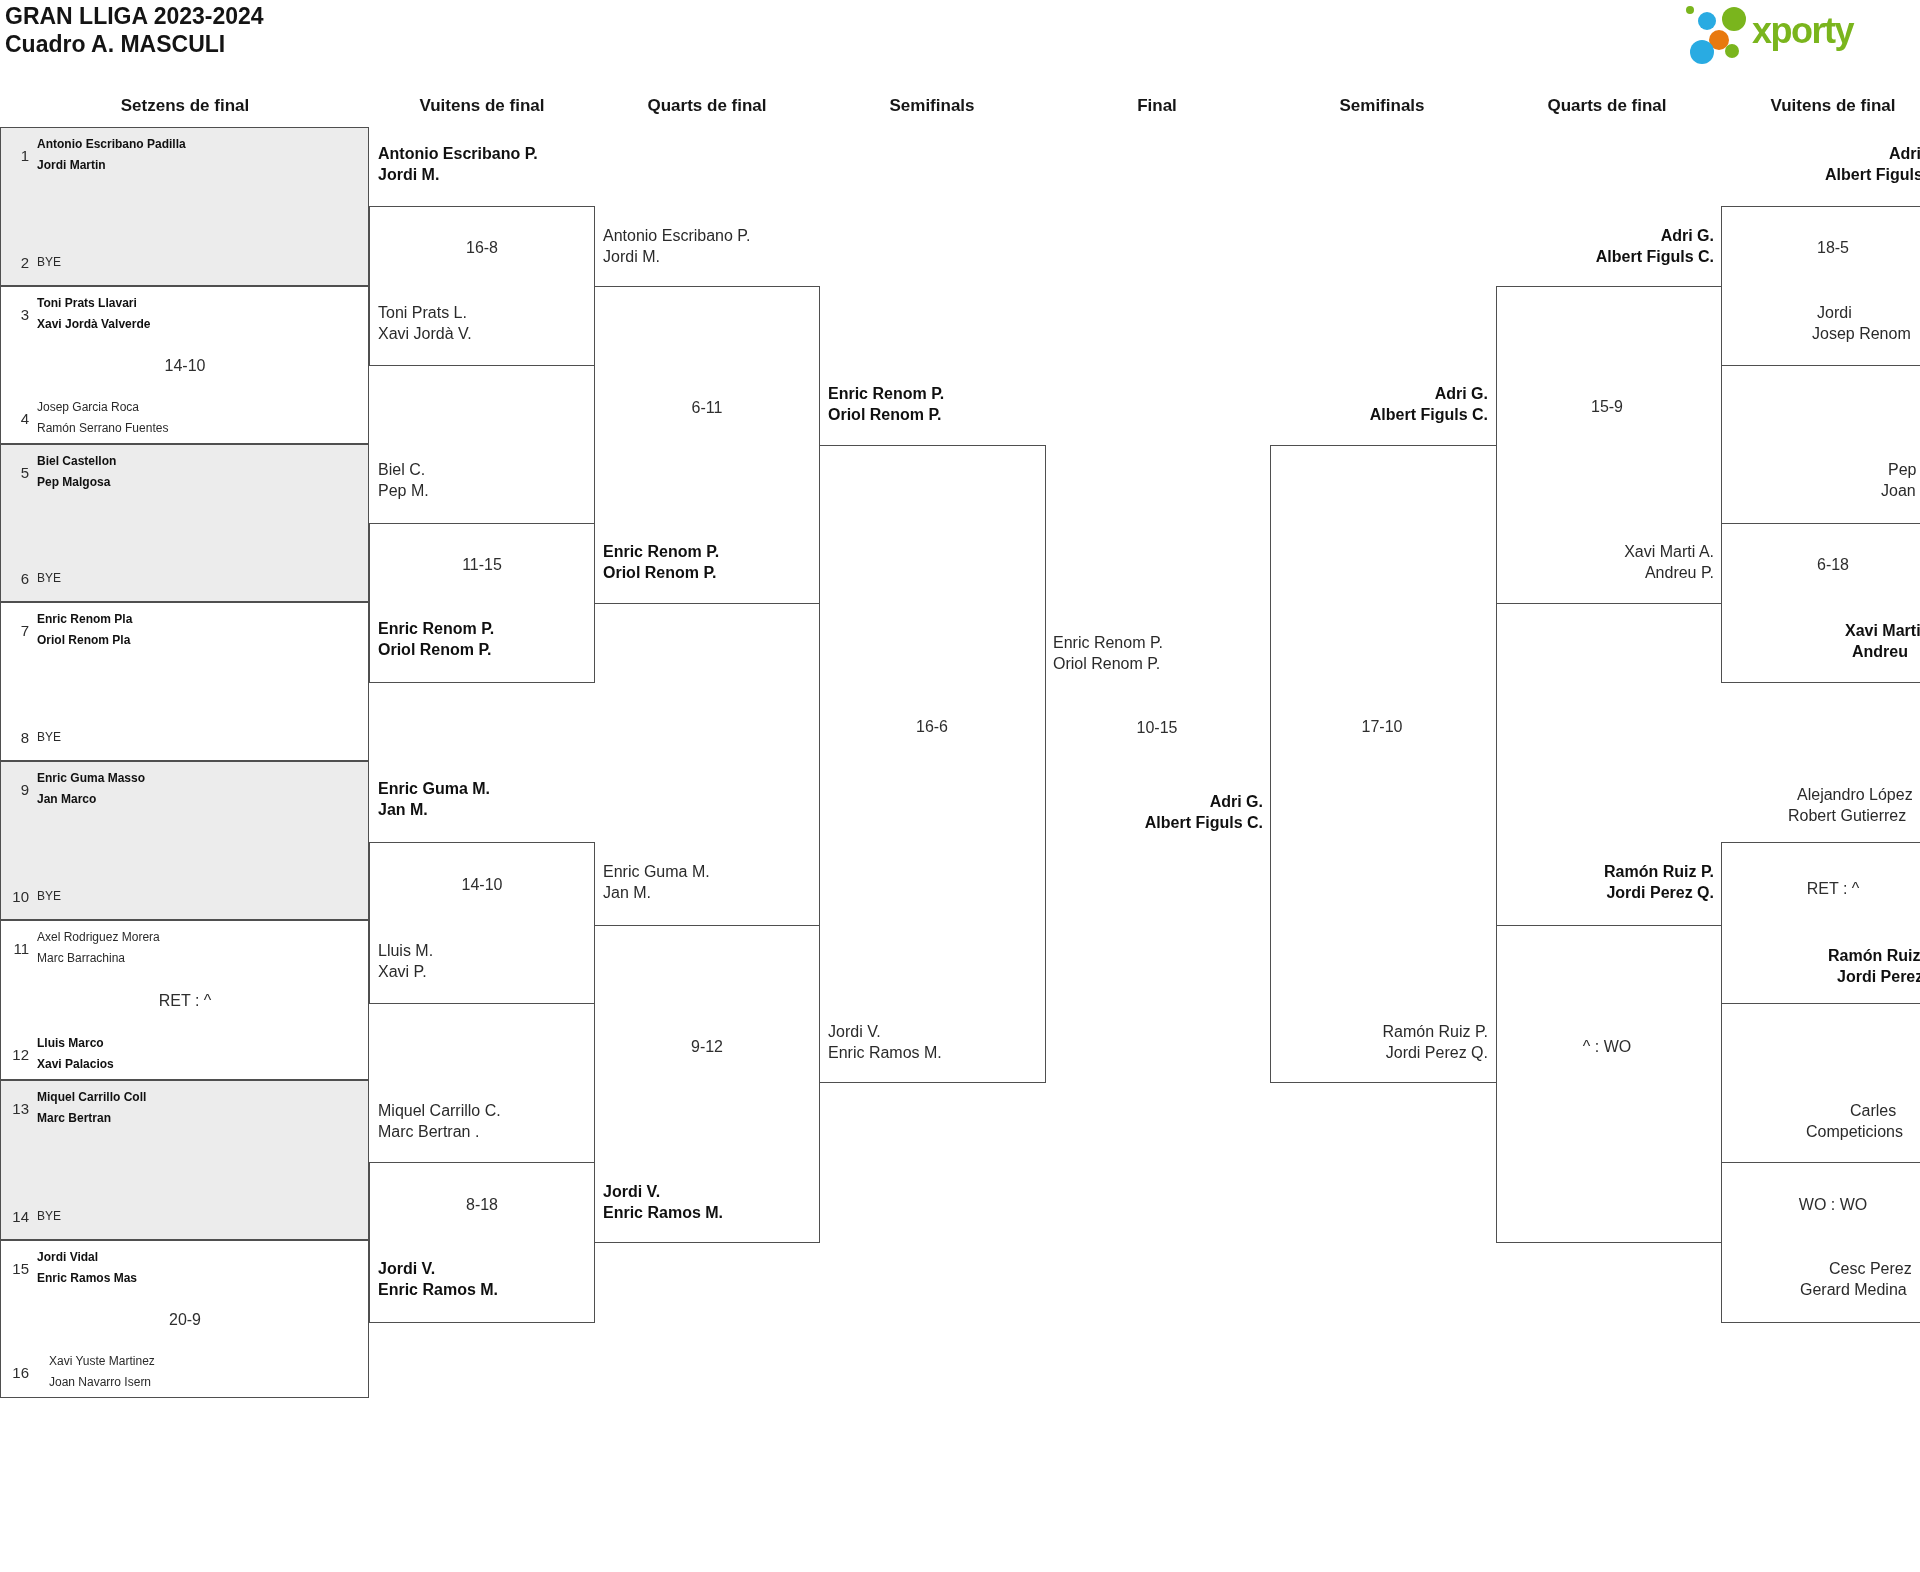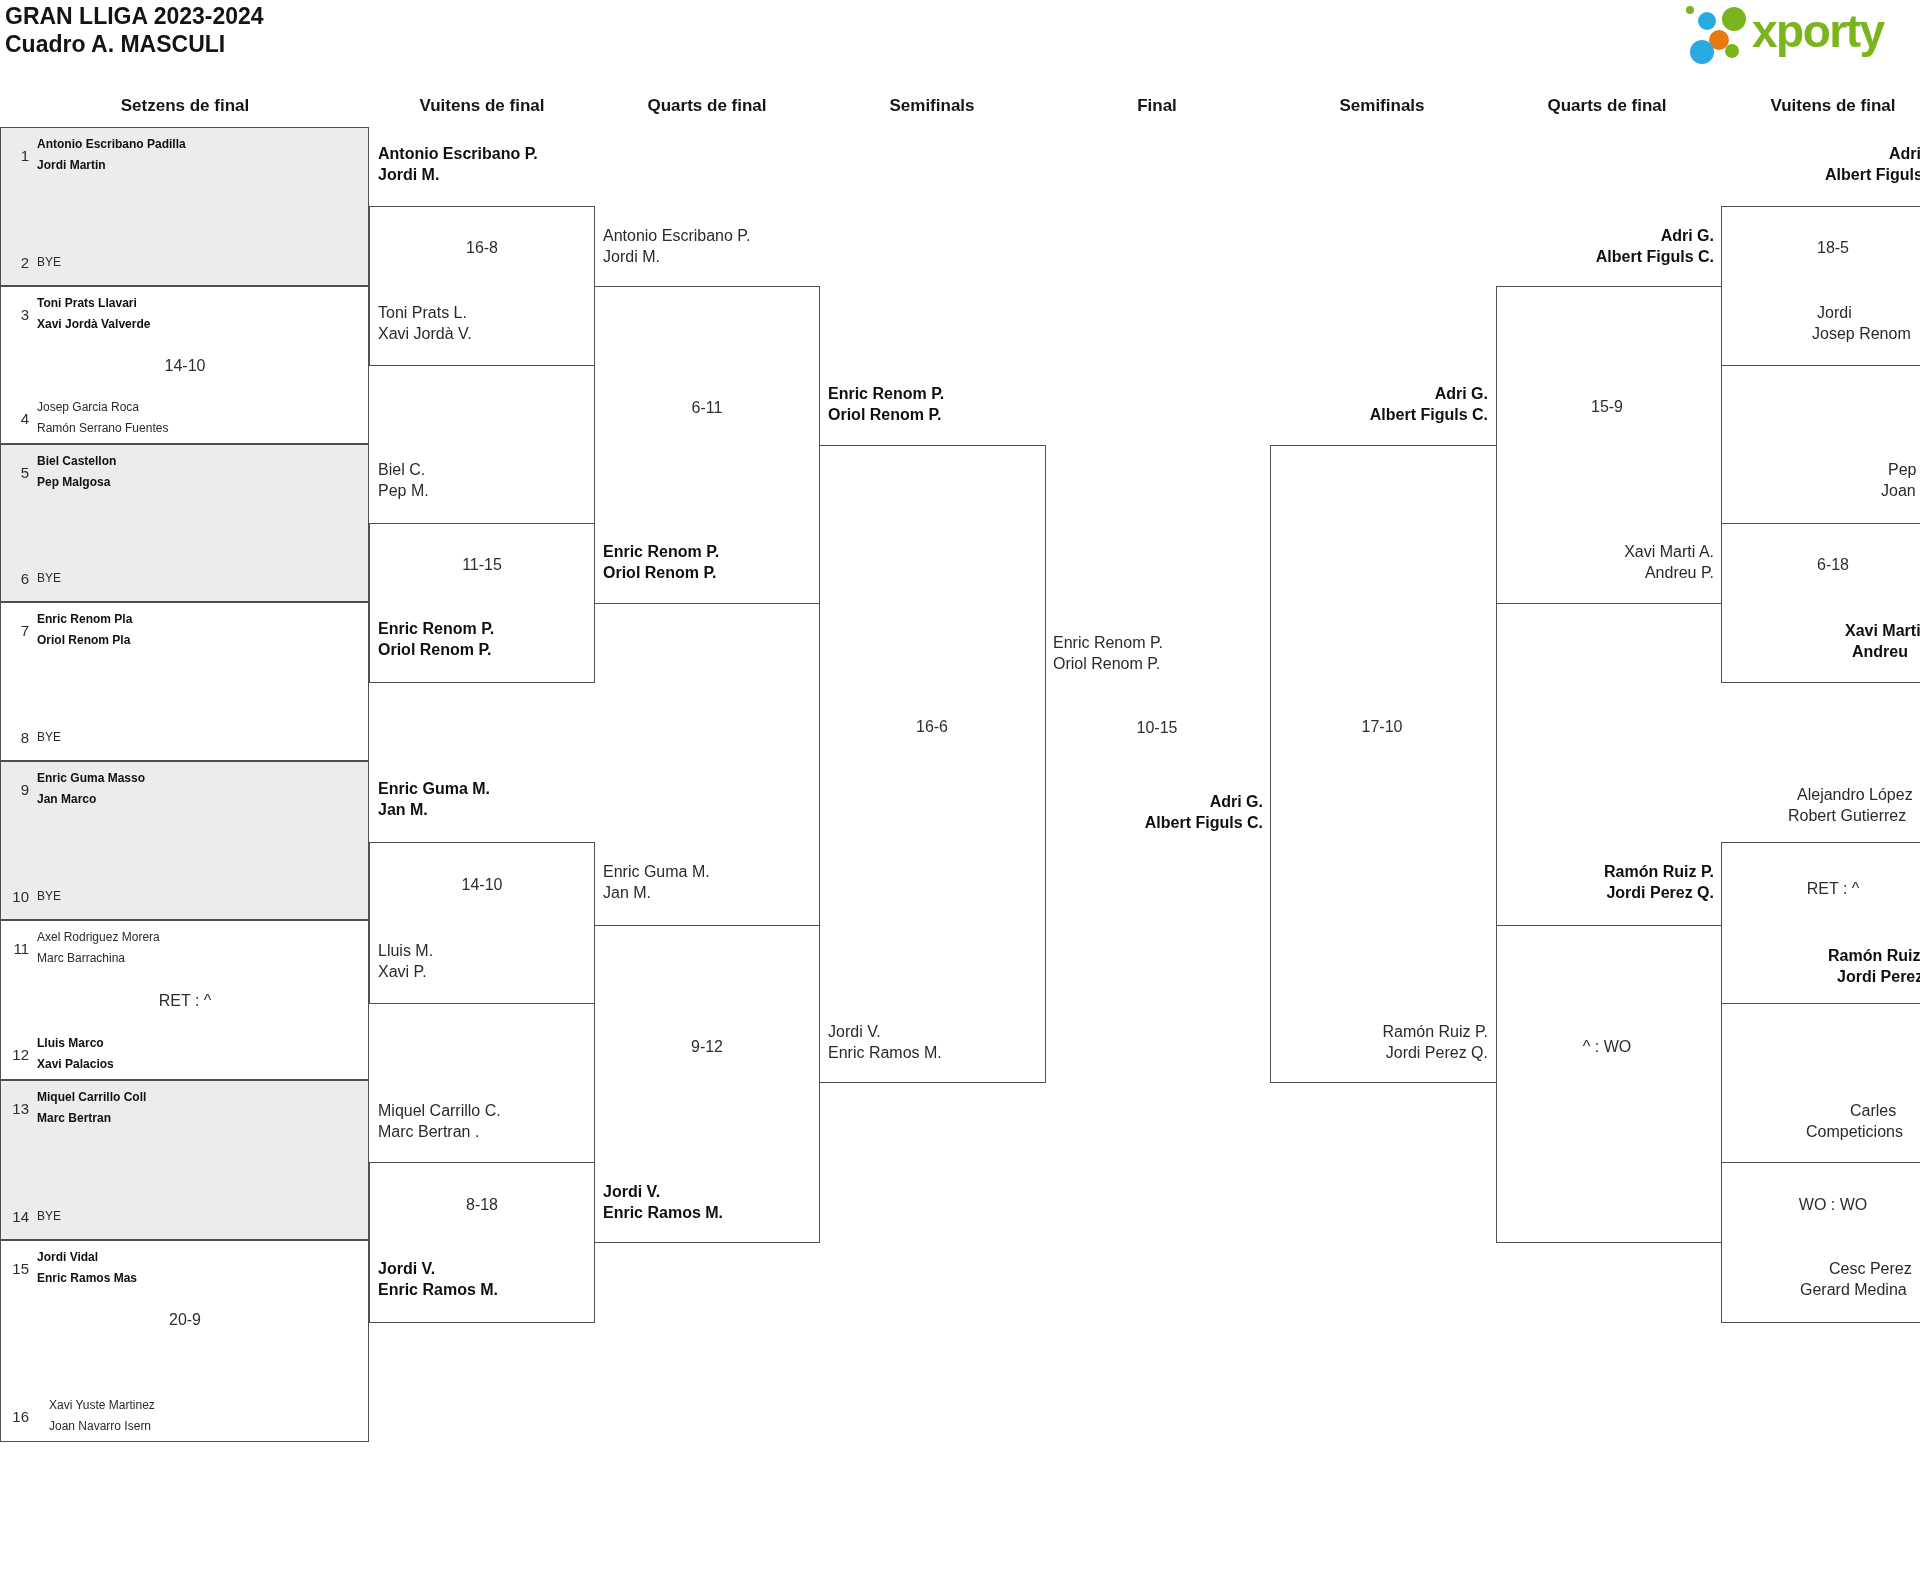--- a/index.html
+++ b/index.html
@@ -10,7 +10,7 @@
   .page-title{position:absolute;left:5px;top:2px;font-size:23px;line-height:28px;font-weight:700;color:#141414;letter-spacing:0;}
   .logo{position:absolute;left:1680px;top:0;width:240px;height:70px;}
   .logo-dot{position:absolute;border-radius:50%;}
-  .logo-text{position:absolute;font-size:46px;font-weight:800;letter-spacing:-1.5px;line-height:46px;}
+  .logo-text{position:absolute;font-size:36px;font-weight:800;letter-spacing:-1.5px;line-height:46px;}
   .round-header{position:absolute;top:96px;transform:translateX(-50%);font-size:17px;font-weight:700;color:#161616;white-space:nowrap;}
   .seed-box{position:absolute;left:0;width:369px;border:1px solid #4f4f4f;box-sizing:border-box;background:#ffffff;}
   .seed-box.shaded{background:#ececec;}

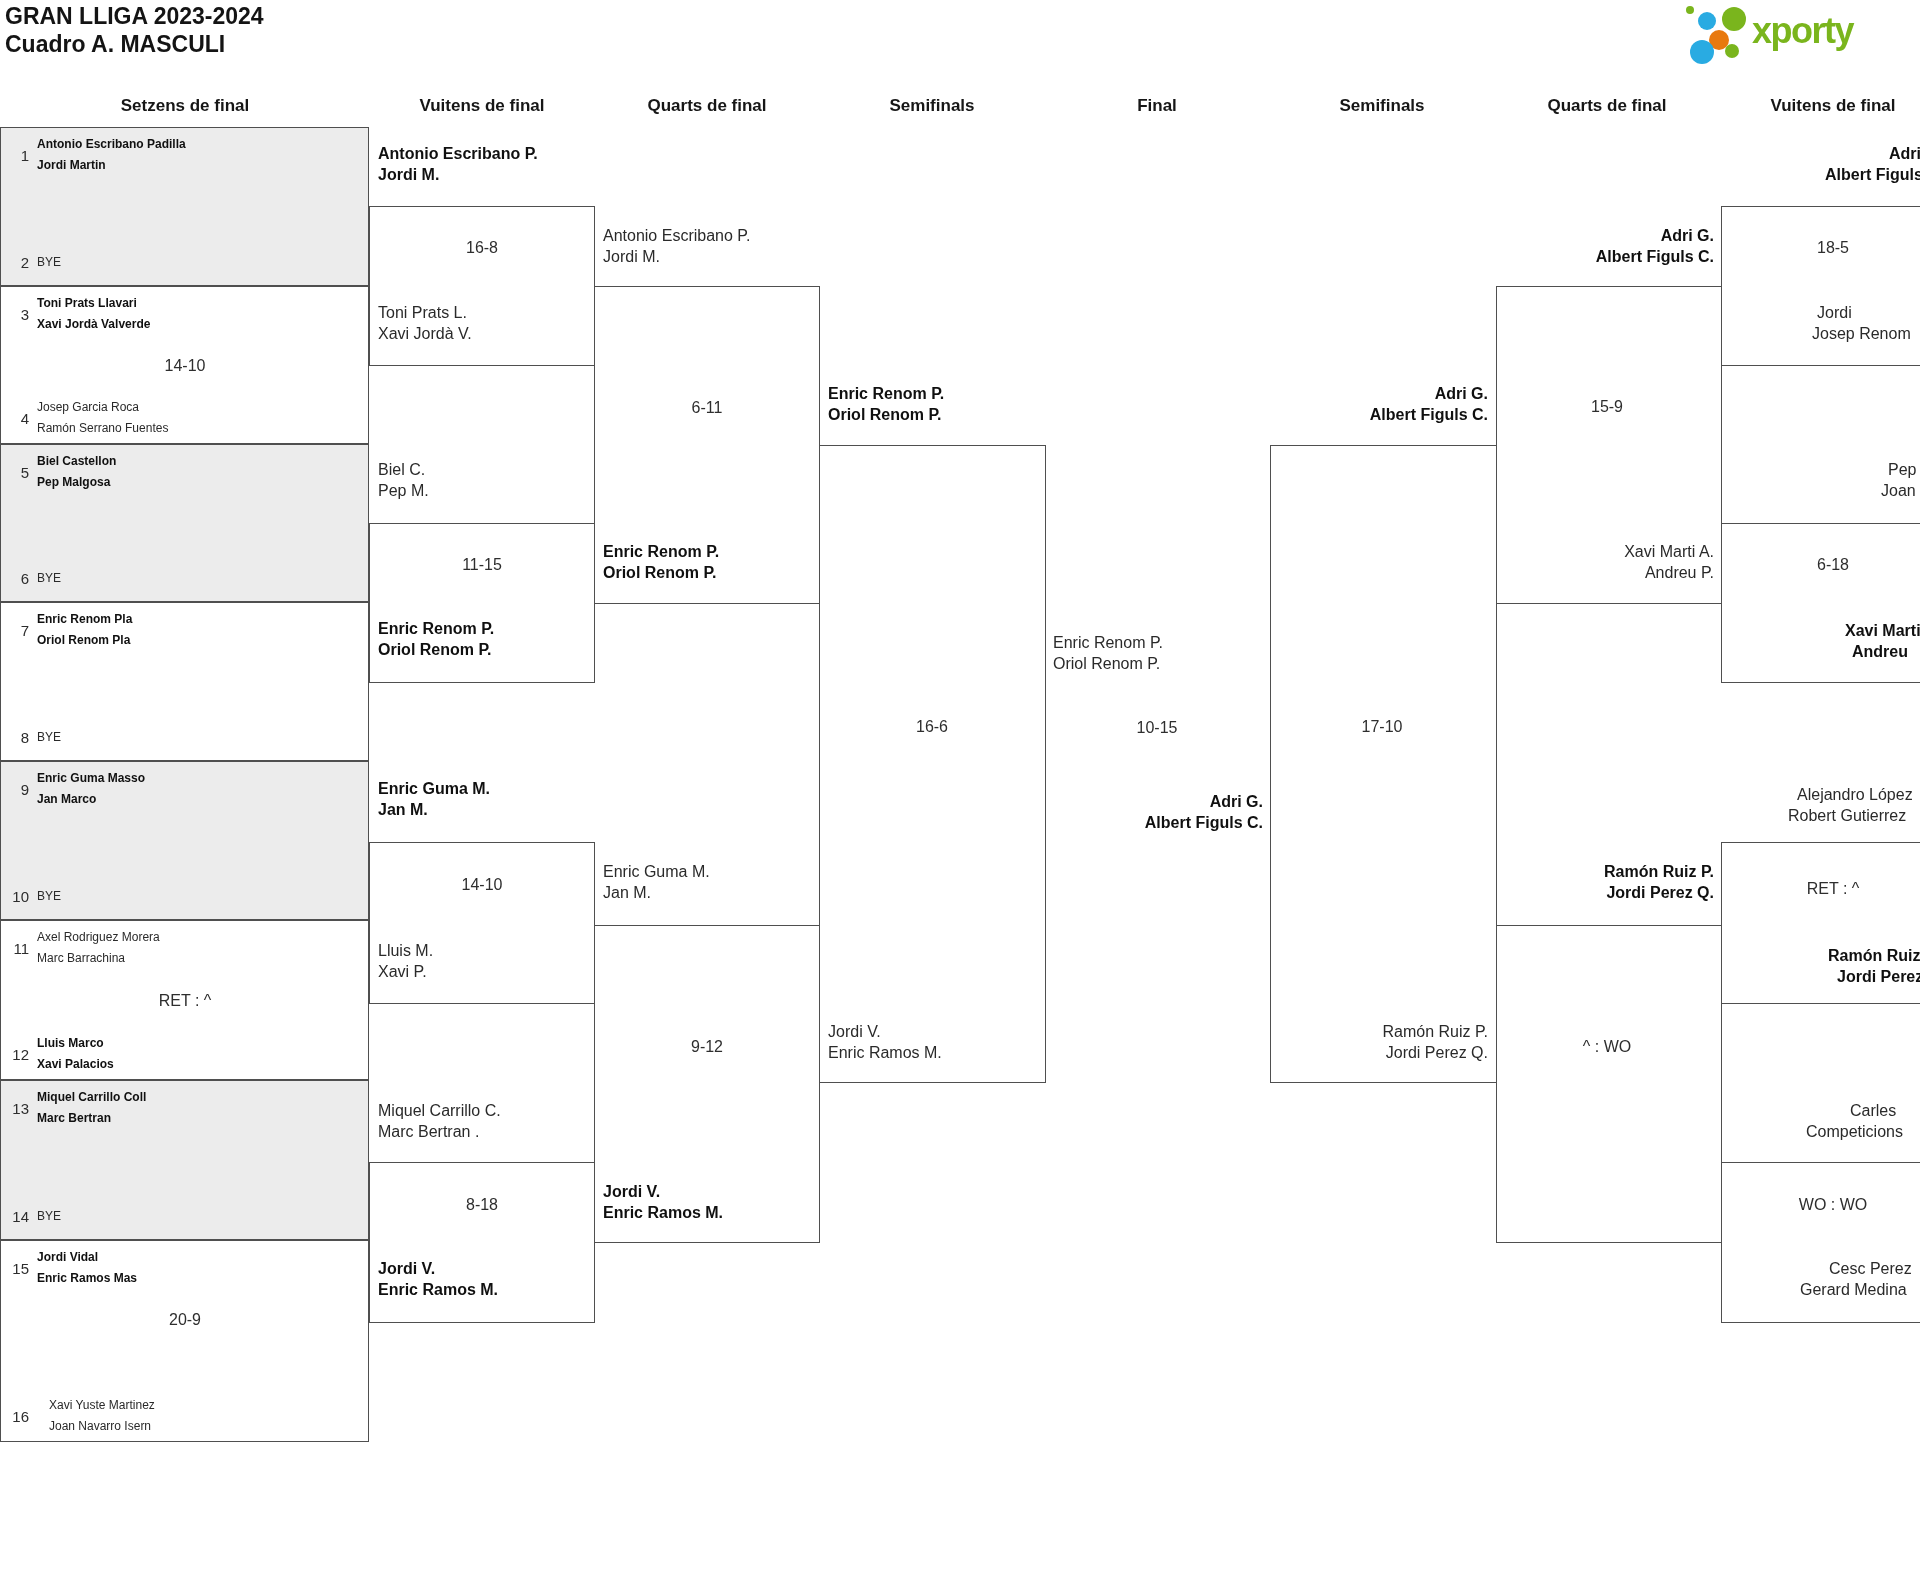--- a/index.html
+++ b/index.html
@@ -156,7 +156,7 @@
         </div>
       </div>
     </div>
-    <div class="seed-box" style="top: 1240px; height: 202px;">
+    <div class="seed-box" style="top: 1240px; height: 158px;">
       <div class="seed-row" style="top: 6px;">
         <span class="seed-num">15</span>
         <div class="seed-names bold">

